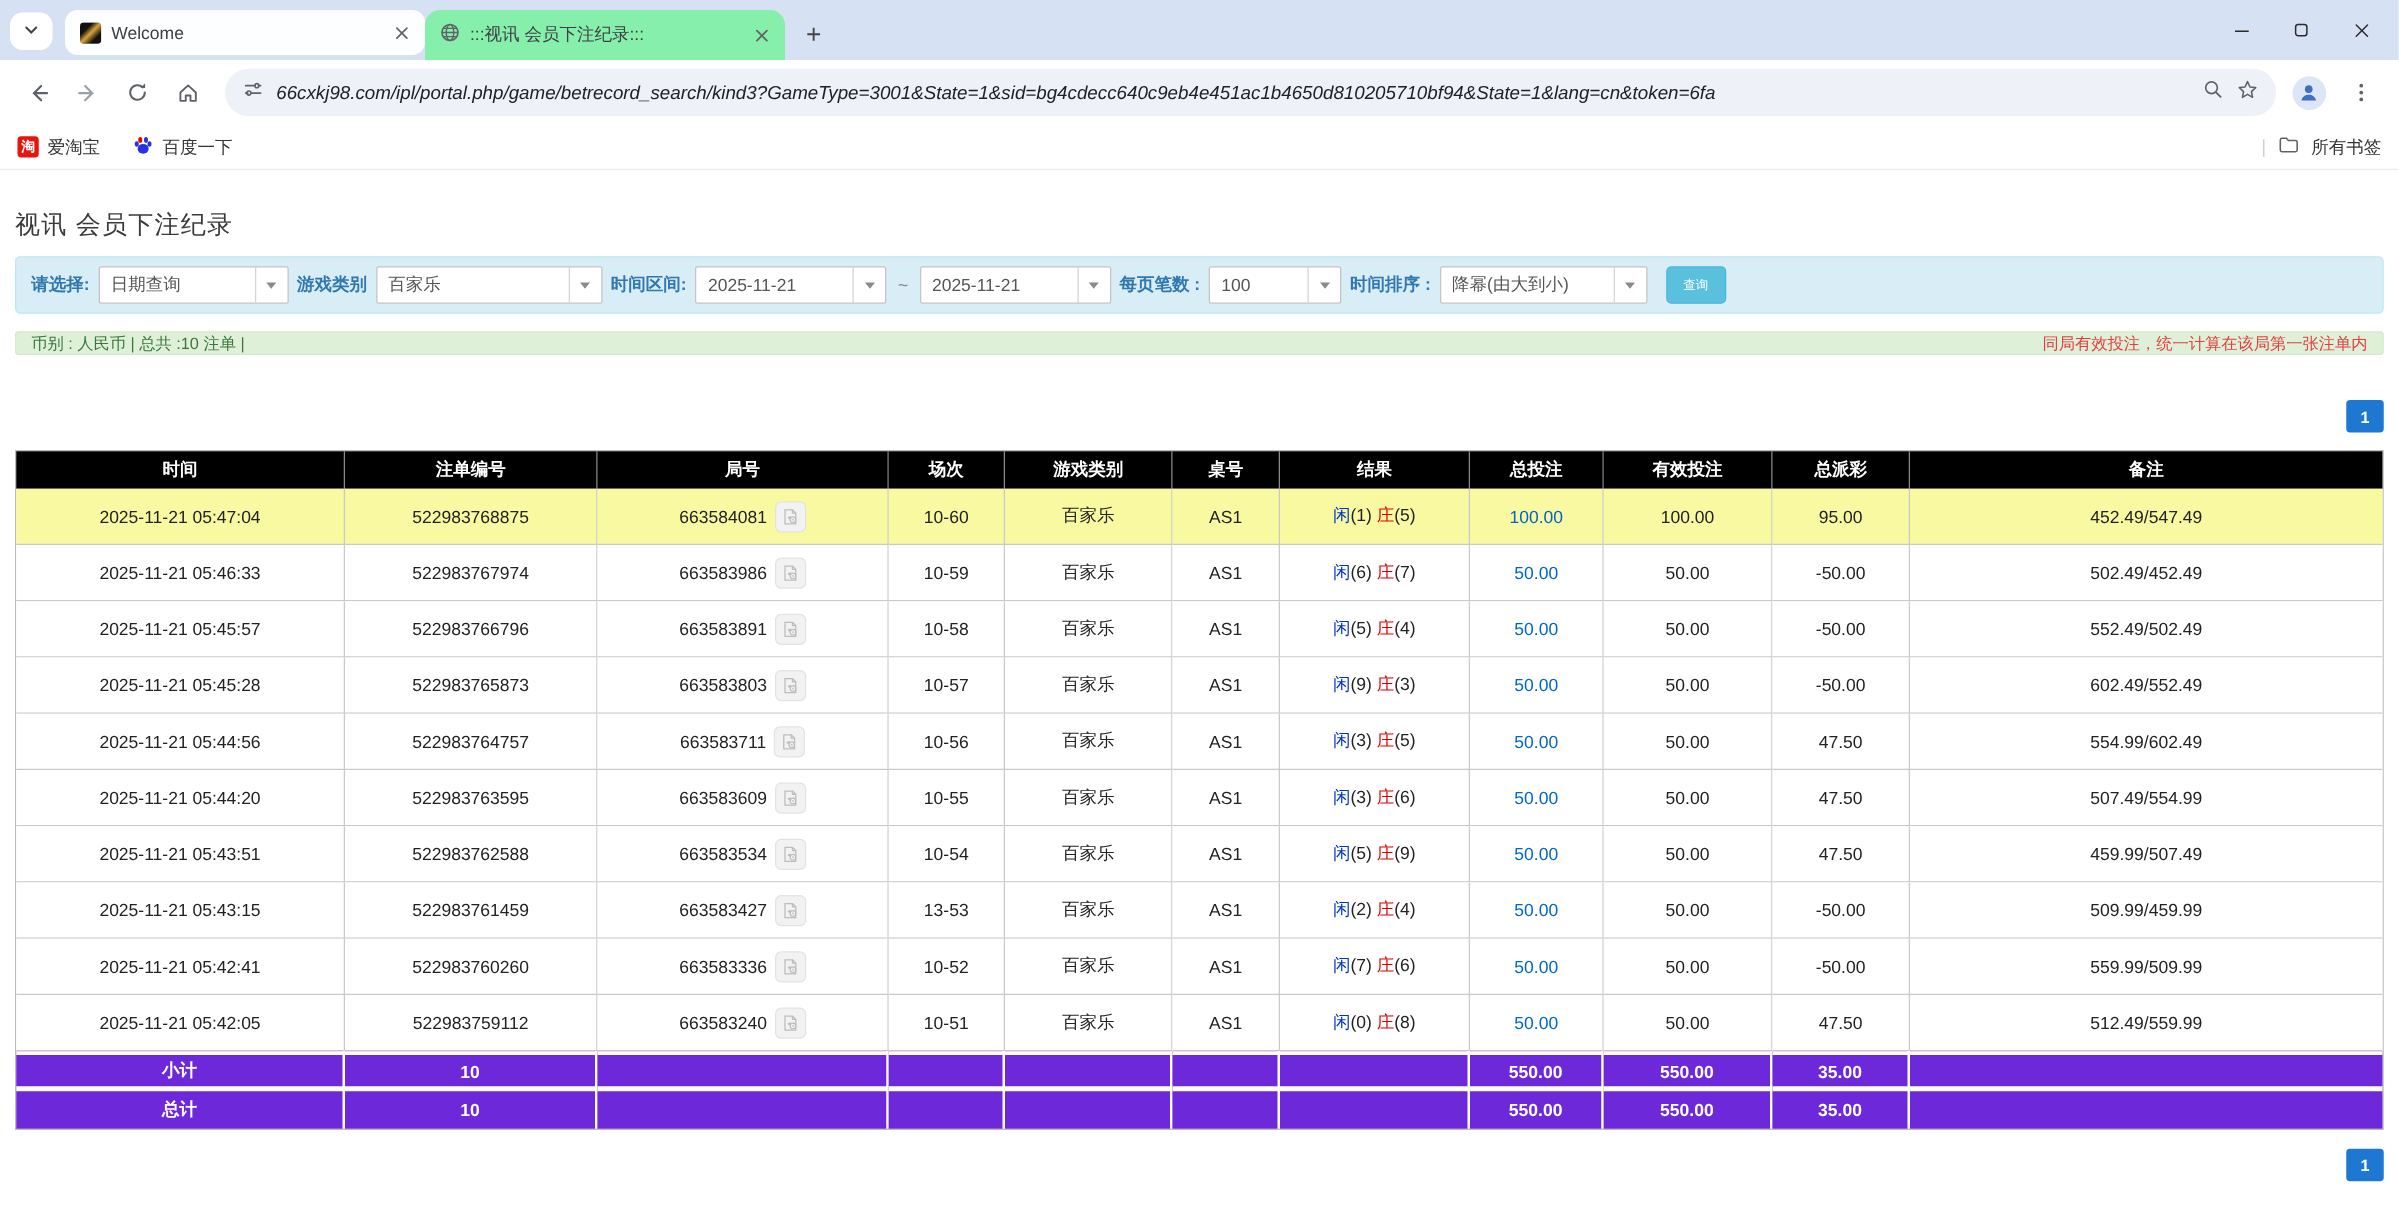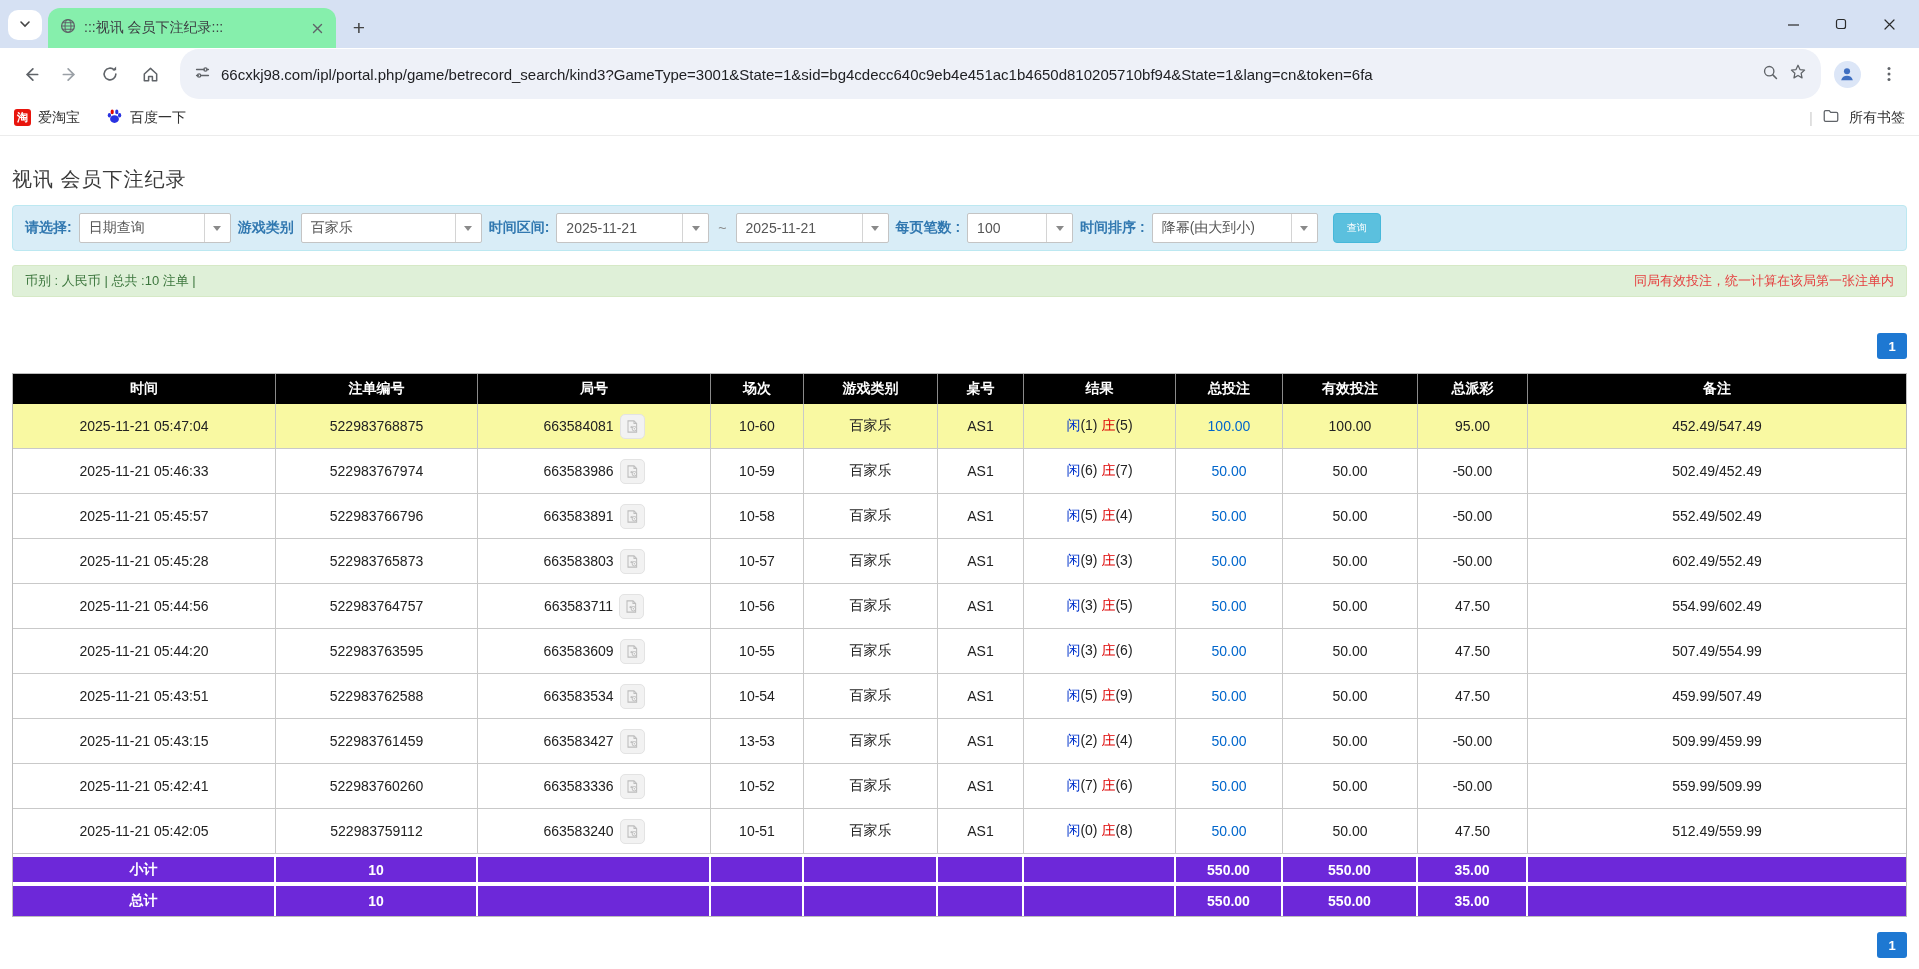--- a/index.html
+++ b/index.html
@@ -105,6 +105,15 @@
           </svg>
       </span>
     </button>
+    <div class="tab inactive">
+      <span class="fav-welcome"></span>
+      <span class="tab-title">Welcome</span>
+      <span class="tab-close">
+        <svg width="11" height="11" viewBox="0 0 11 11">
+            <path d="M1.5 1.5l8 8M9.5 1.5l-8 8" stroke="#5f6368" stroke-width="1.4" stroke-linecap="round"></path>
+          </svg>
+      </span>
+    </div>
     <div class="tab active">
       <span>
         <svg width="16" height="16" viewBox="0 0 16 16">

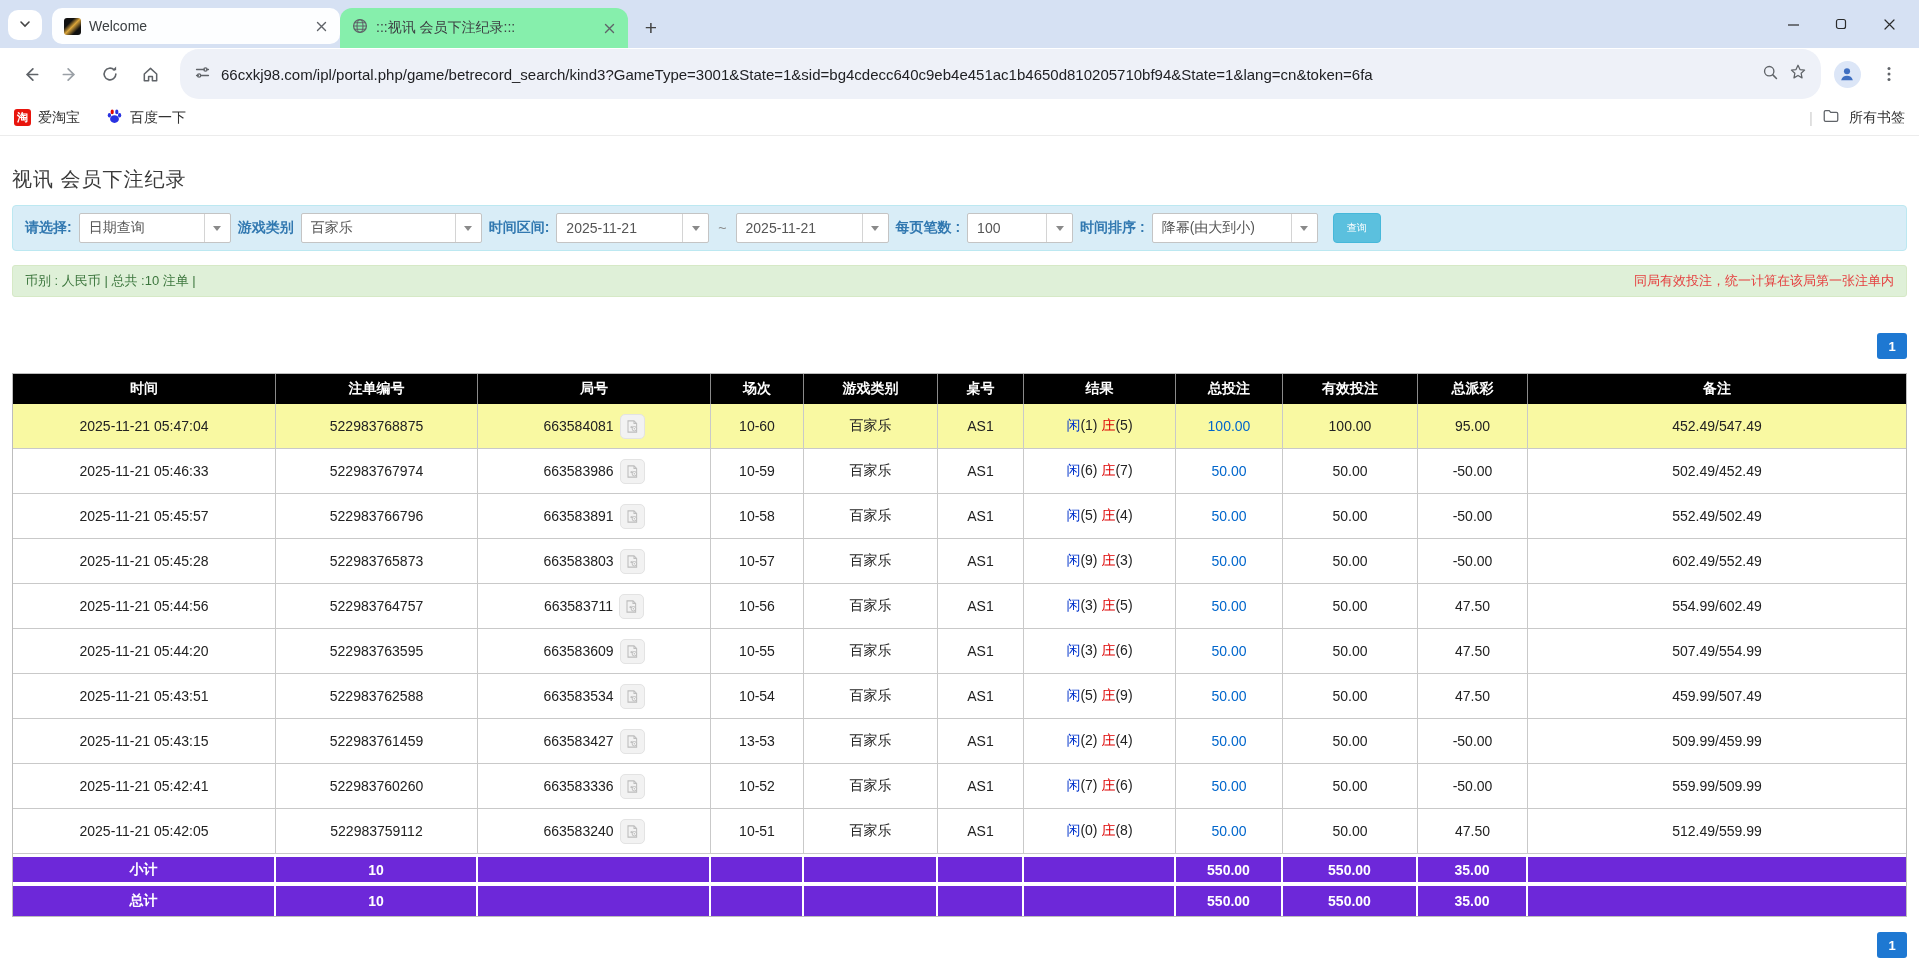--- a/index.html
+++ b/index.html
@@ -27,8 +27,8 @@
   .toolbar { height:52px; background:#fff; display:flex; align-items:center; padding:0 10px; }
   .nav-btn { width:36px; height:36px; border:none; background:transparent; display:flex; align-items:center;
     justify-content:center; cursor:pointer; margin:0 2px; }
-  .omnibox { flex:1; height:50px; background:#eef1f8; border-radius:19px; margin:0 10px; display:flex;
-    align-items:center; padding:0 14px; gap:10px; min-width:0; }
+  .omnibox { flex:1; height:38px; background:#eef1f8; border-radius:19px; margin:0 10px; display:flex;
+    align-items:center; padding:0 14px; gap:10px; min-width:0;font-style:italic; }
   .omni-url { flex:1; font-size:15px; color:#202124; white-space:nowrap; overflow:hidden; }
   .right-tools { display:flex; align-items:center; gap:10px; margin-right:4px; }
   .tool-btn { width:32px; height:32px; border:none; background:transparent; display:flex; align-items:center;

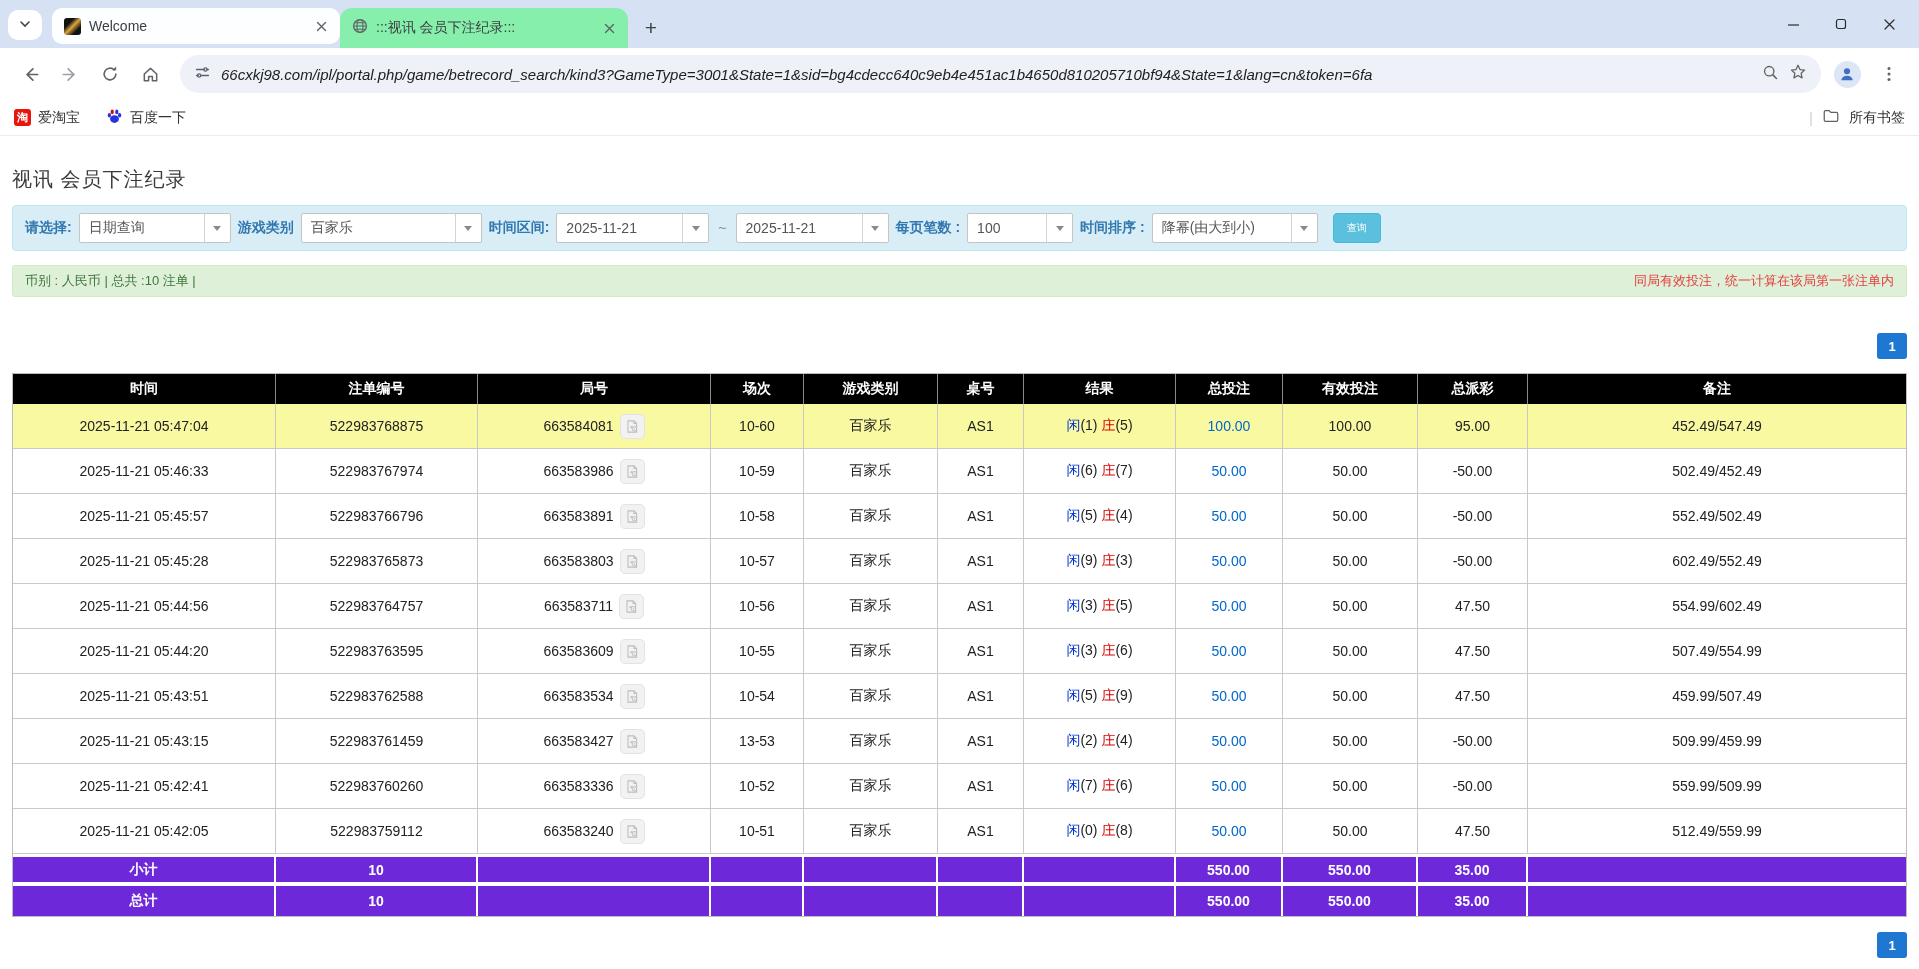--- a/index.html
+++ b/index.html
@@ -59,7 +59,7 @@
   .query-btn { margin-left:8px; background:#5bc0de; border:1px solid #46b8da; color:#fff; font-size:10px;
     height:30px; padding:0 13px; border-radius:4px; cursor:pointer; }
 
-  .info-bar { margin-top:14px; background:#dff0d8; border:1px solid #d6e9c6; border-radius:3px; height:32px;
+  .info-bar { margin-top:14px; background:#dff0d8; border:1px solid #d6e9c6; border-radius:3px; height:19px;
     display:flex; align-items:center; justify-content:space-between; padding:0 12px; font-size:13px; }
   .info-left { color:#3c763d; }
   .info-right { color:#e53e3e; }

